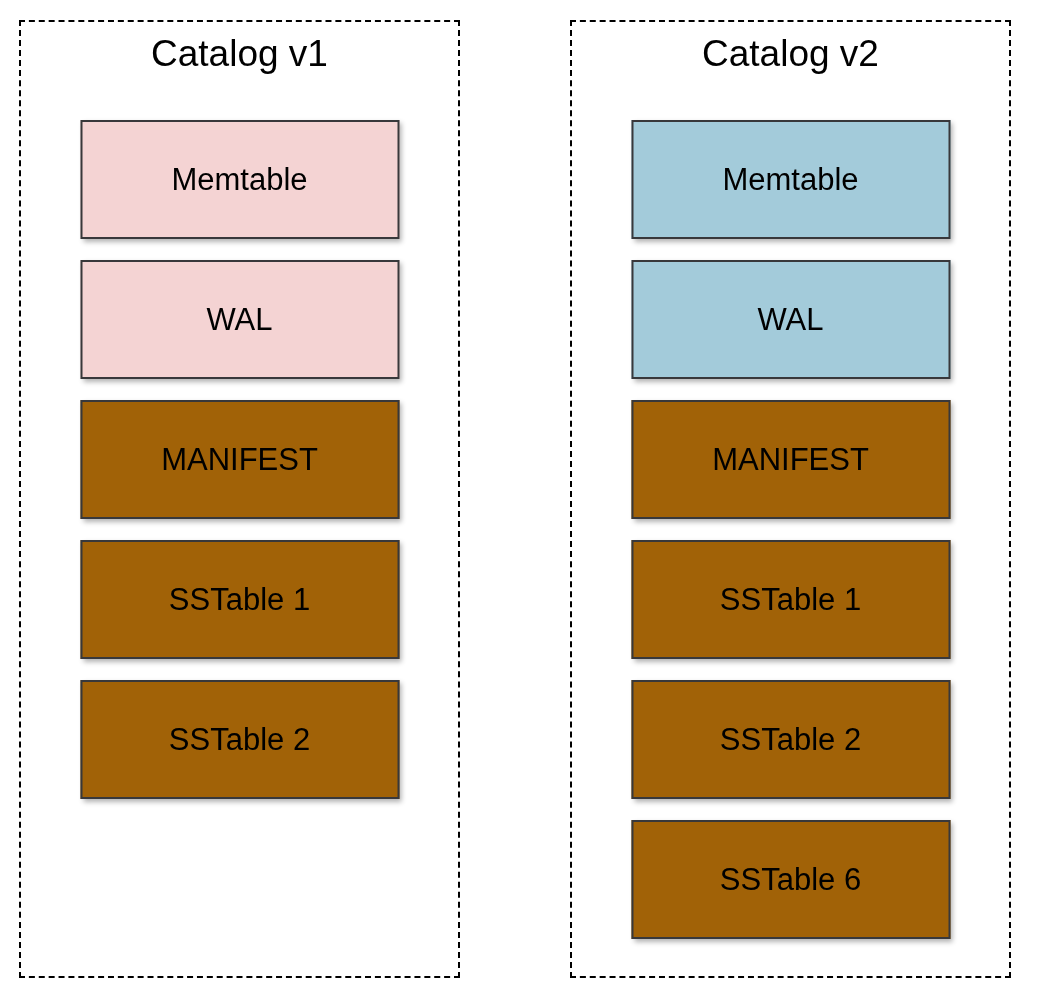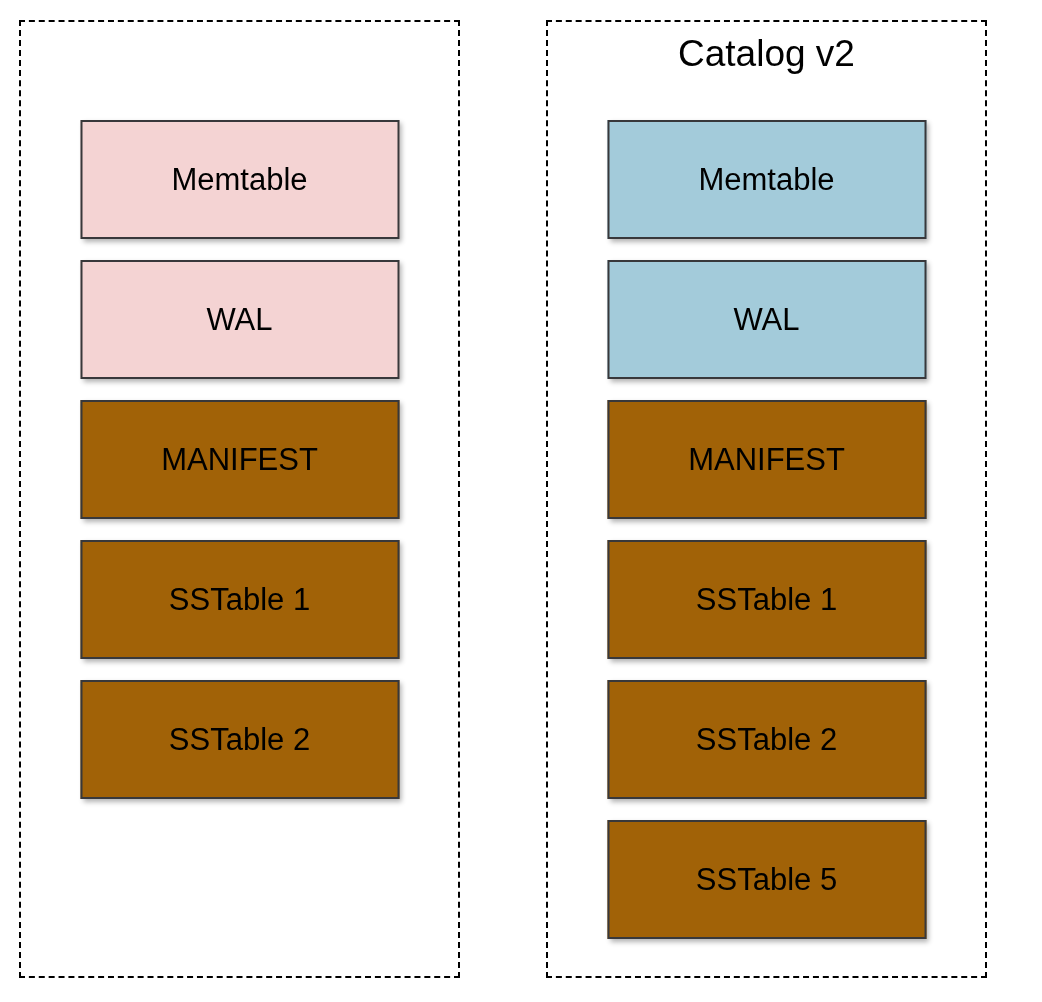--- a/index.html
+++ b/index.html
@@ -67,6 +67,7 @@
 <div class="canvas">
 
   <section class="catalog v1">
+    <div class="catalog-title">Catalog v1</div>
     <div class="box-stack">
       <div class="node" style="background-color: rgb(244, 211, 211);">
         <span class="node-label">Memtable</span>

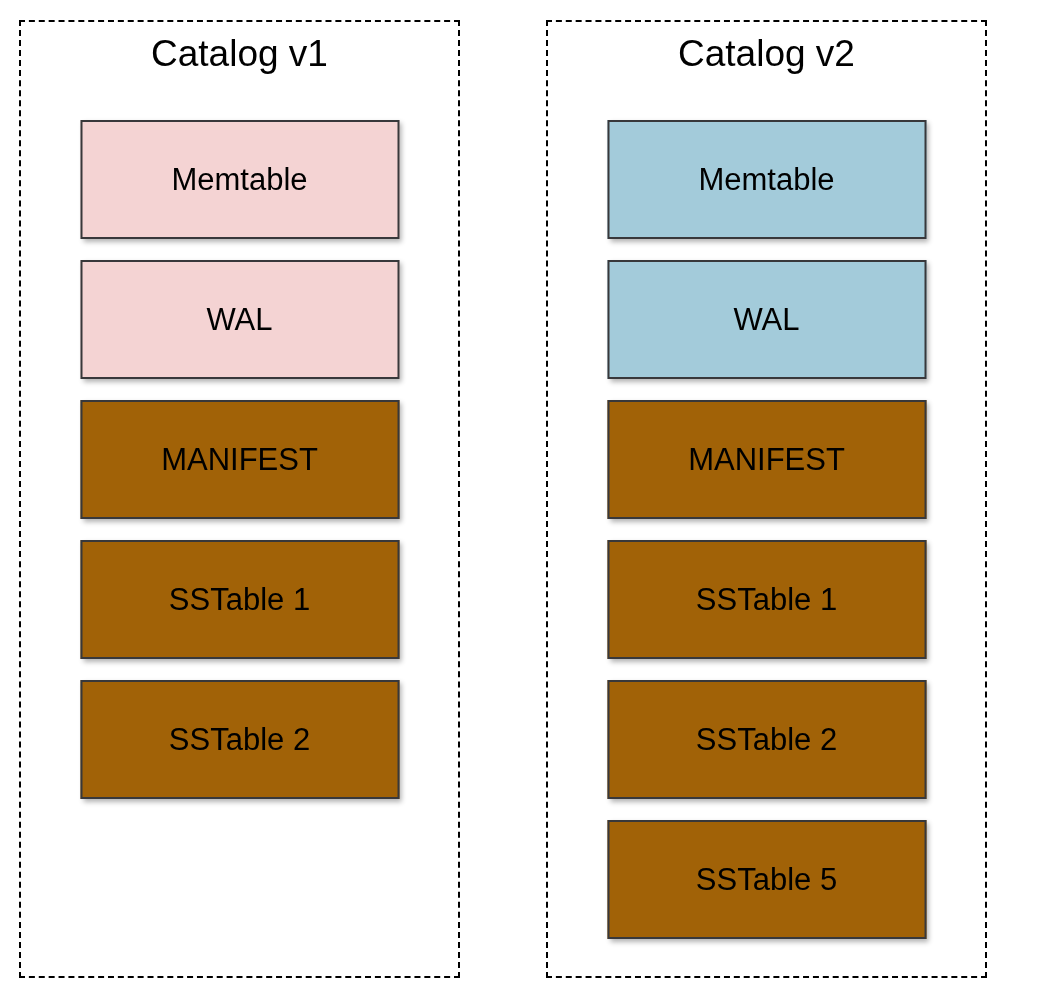--- a/index.html
+++ b/index.html
@@ -21,7 +21,7 @@
     box-sizing: content-box;
   }
   .catalog.v1 { left: 19px; }
-  .catalog.v2 { left: 546px; }
+  .catalog.v2 { left: 570px; }
   .catalog-title {
     position: absolute;
     top: 10px;

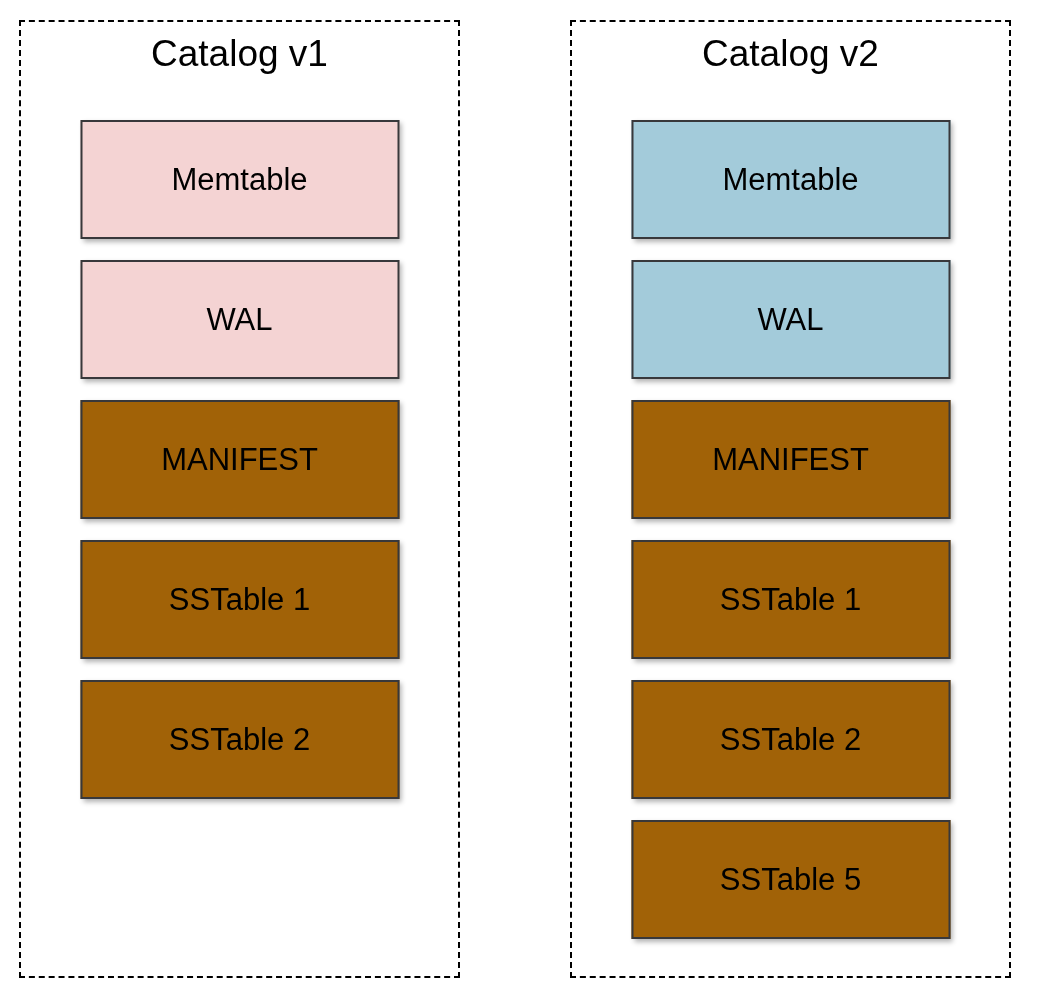--- a/index.html
+++ b/index.html
@@ -106,7 +106,7 @@
         <span class="node-label">SSTable 2</span>
       </div>
       <div class="node">
-        <span class="node-label">SSTable 5</span>
+        <span class="node-label">SSTable 6</span>
       </div>
     </div>
   </section>

